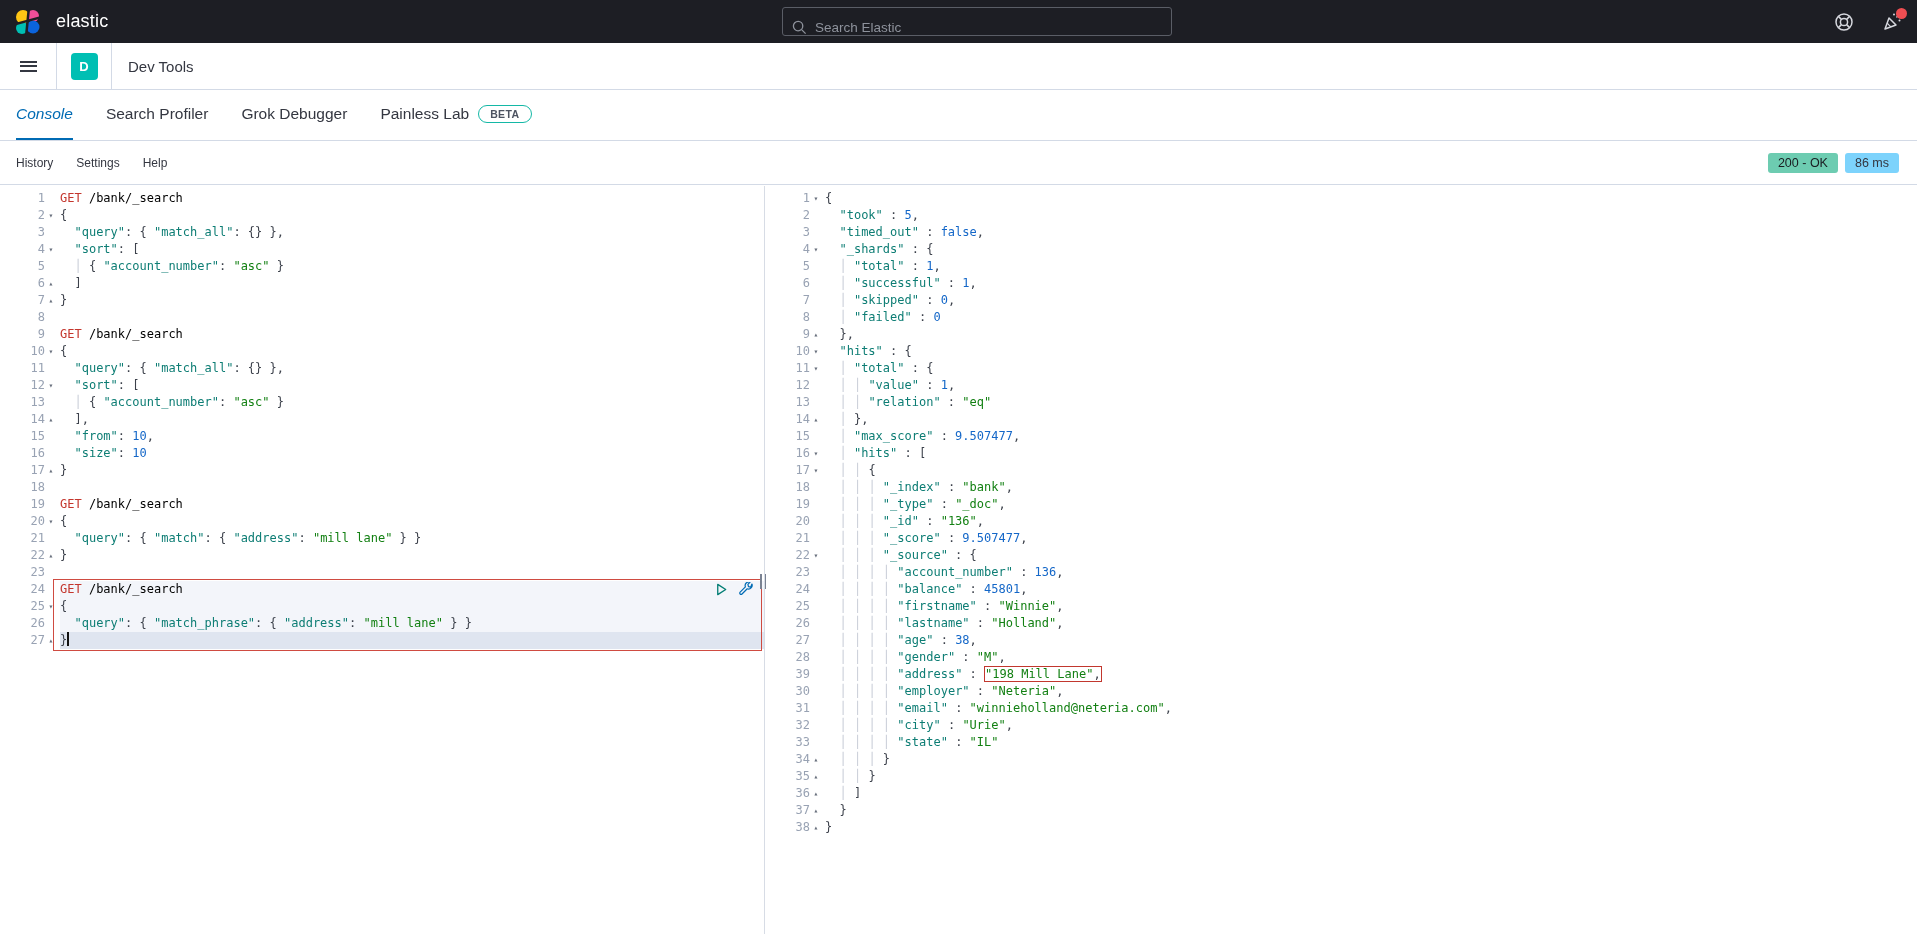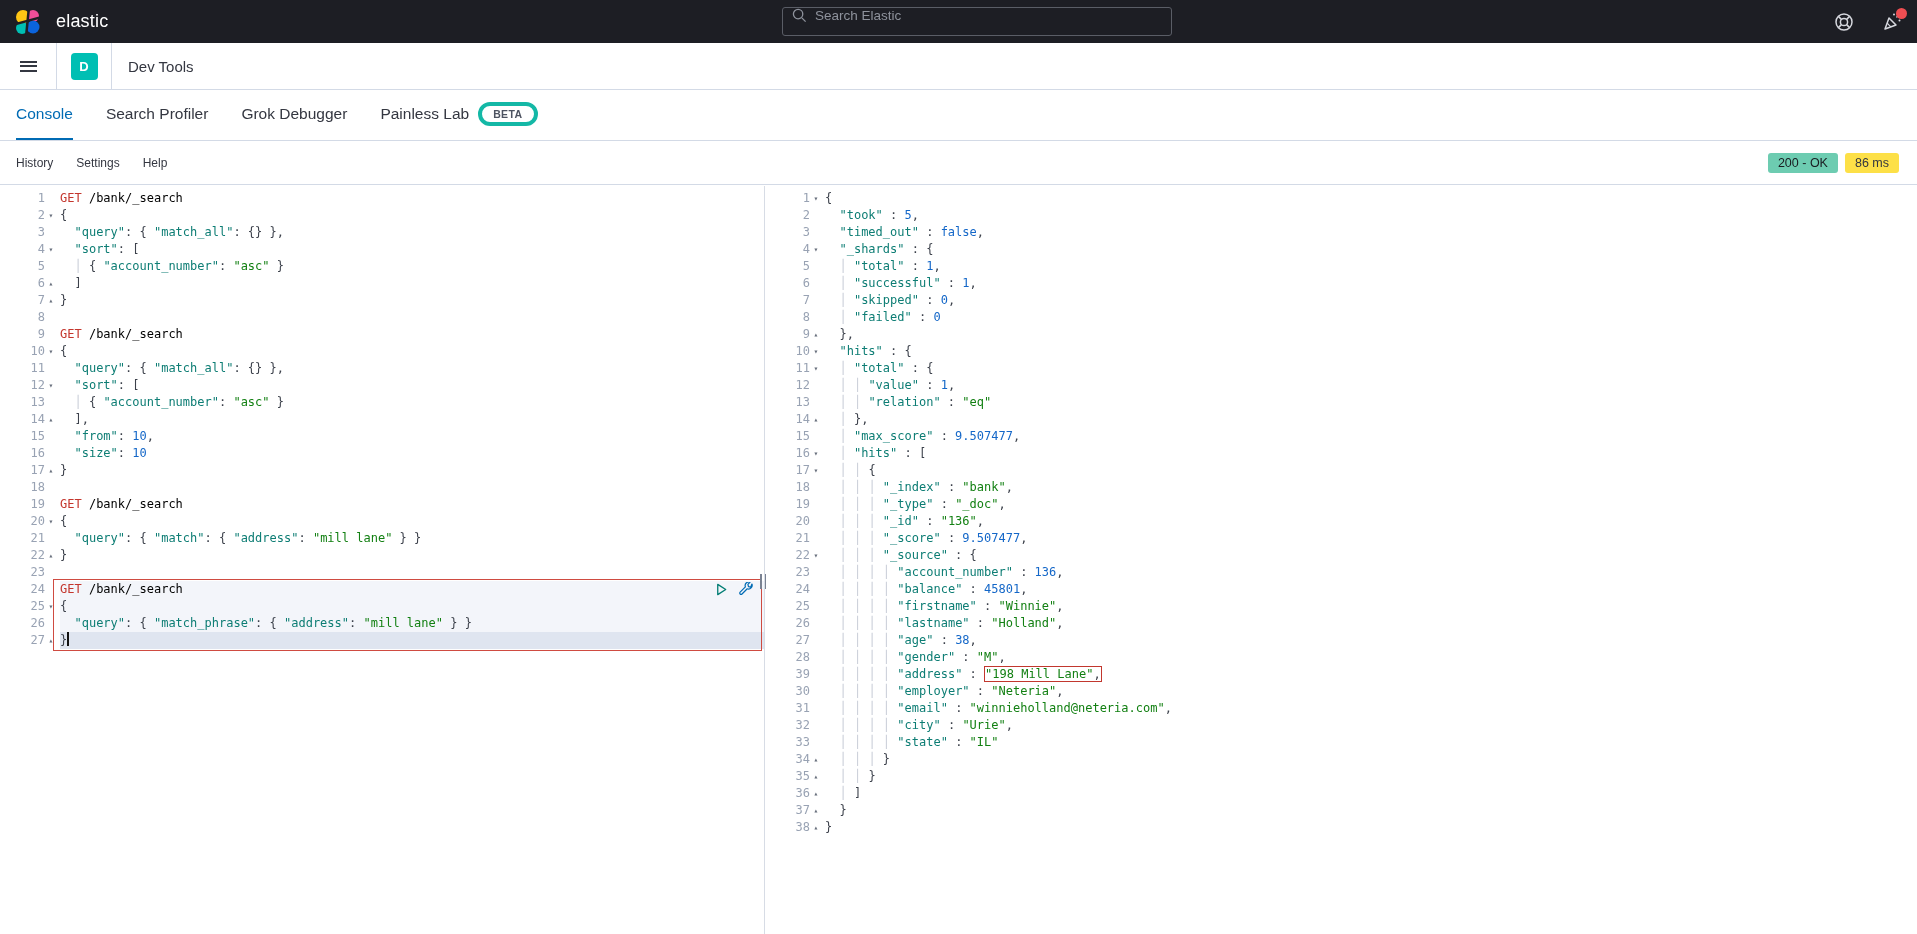--- a/index.html
+++ b/index.html
@@ -11,7 +11,7 @@
   .logo-wrap { display:flex; align-items:center; gap:16px; padding-left:14px; }
   .brand { color:#fff; font-size:18px; font-weight:500; letter-spacing:.2px; }
   .searchbox { position:absolute; left:782px; top:7px; width:390px; height:29px;
-    border:1px solid #5a5d66; border-radius:3px; background:#1d1e24; display:flex; align-items:flex-start; padding:0 9px; }
+    border:1px solid #5a5d66; border-radius:3px; background:#1d1e24; display:flex; align-items:flex-end; padding:0 9px; }
   .searchbox input { flex:1; background:transparent; border:none; outline:none; color:#d4d6dd;
     font-size:13.5px; font-family:"Liberation Sans",sans-serif; }
   .searchbox input::placeholder { color:#8e929c; }

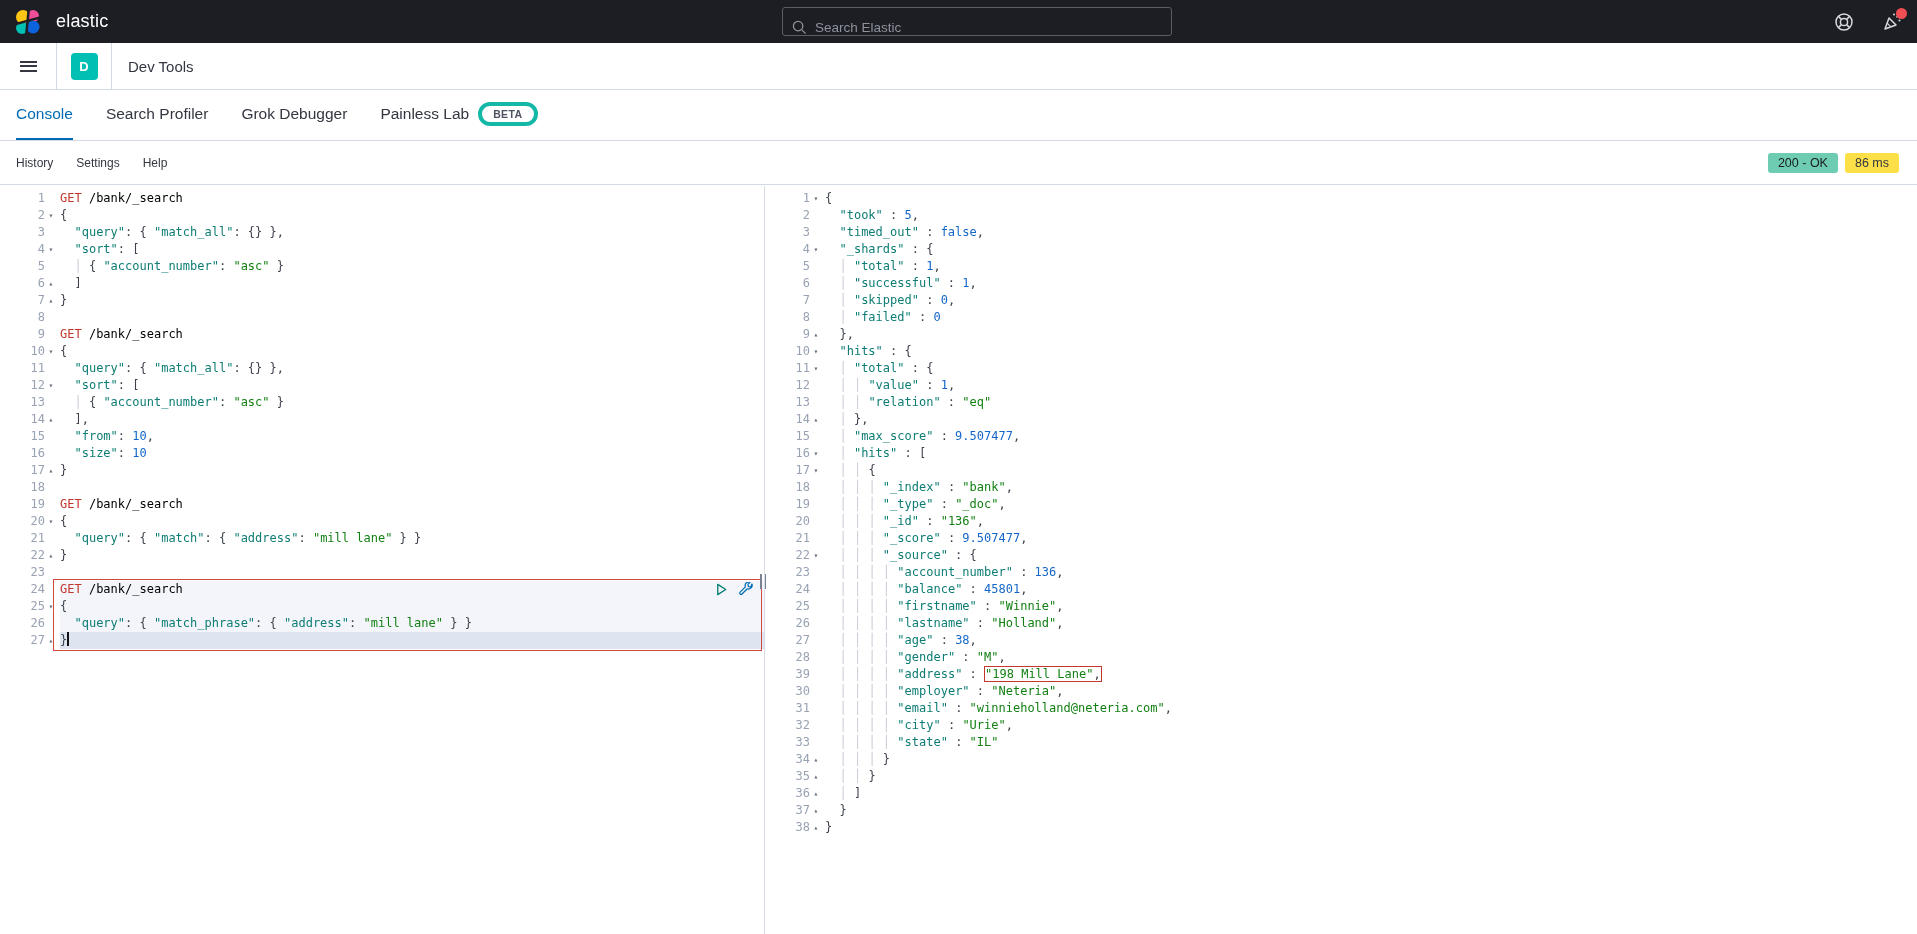--- a/index.html
+++ b/index.html
@@ -33,7 +33,7 @@
   .tabs { height:51px; border-bottom:1px solid #d3dae6; display:flex; align-items:stretch; padding:0 16px; gap:33px; background:#fff; }
   .tab { display:flex; align-items:center; gap:9px; font-size:15.5px; color:#343741; cursor:pointer;
     border-bottom:2px solid transparent; }
-  .tab.active { color:#006bb4; border-bottom-color:#006bb4; }
+  .tab.active { color:#006bb4; border-bottom-color:#006bb4;font-style:italic; }
   .beta { border:4px solid #14b8a6; border-radius:12px; padding:2px 11px; font-size:10.5px; font-weight:bold;
     letter-spacing:.4px; color:#4d5361; }
 

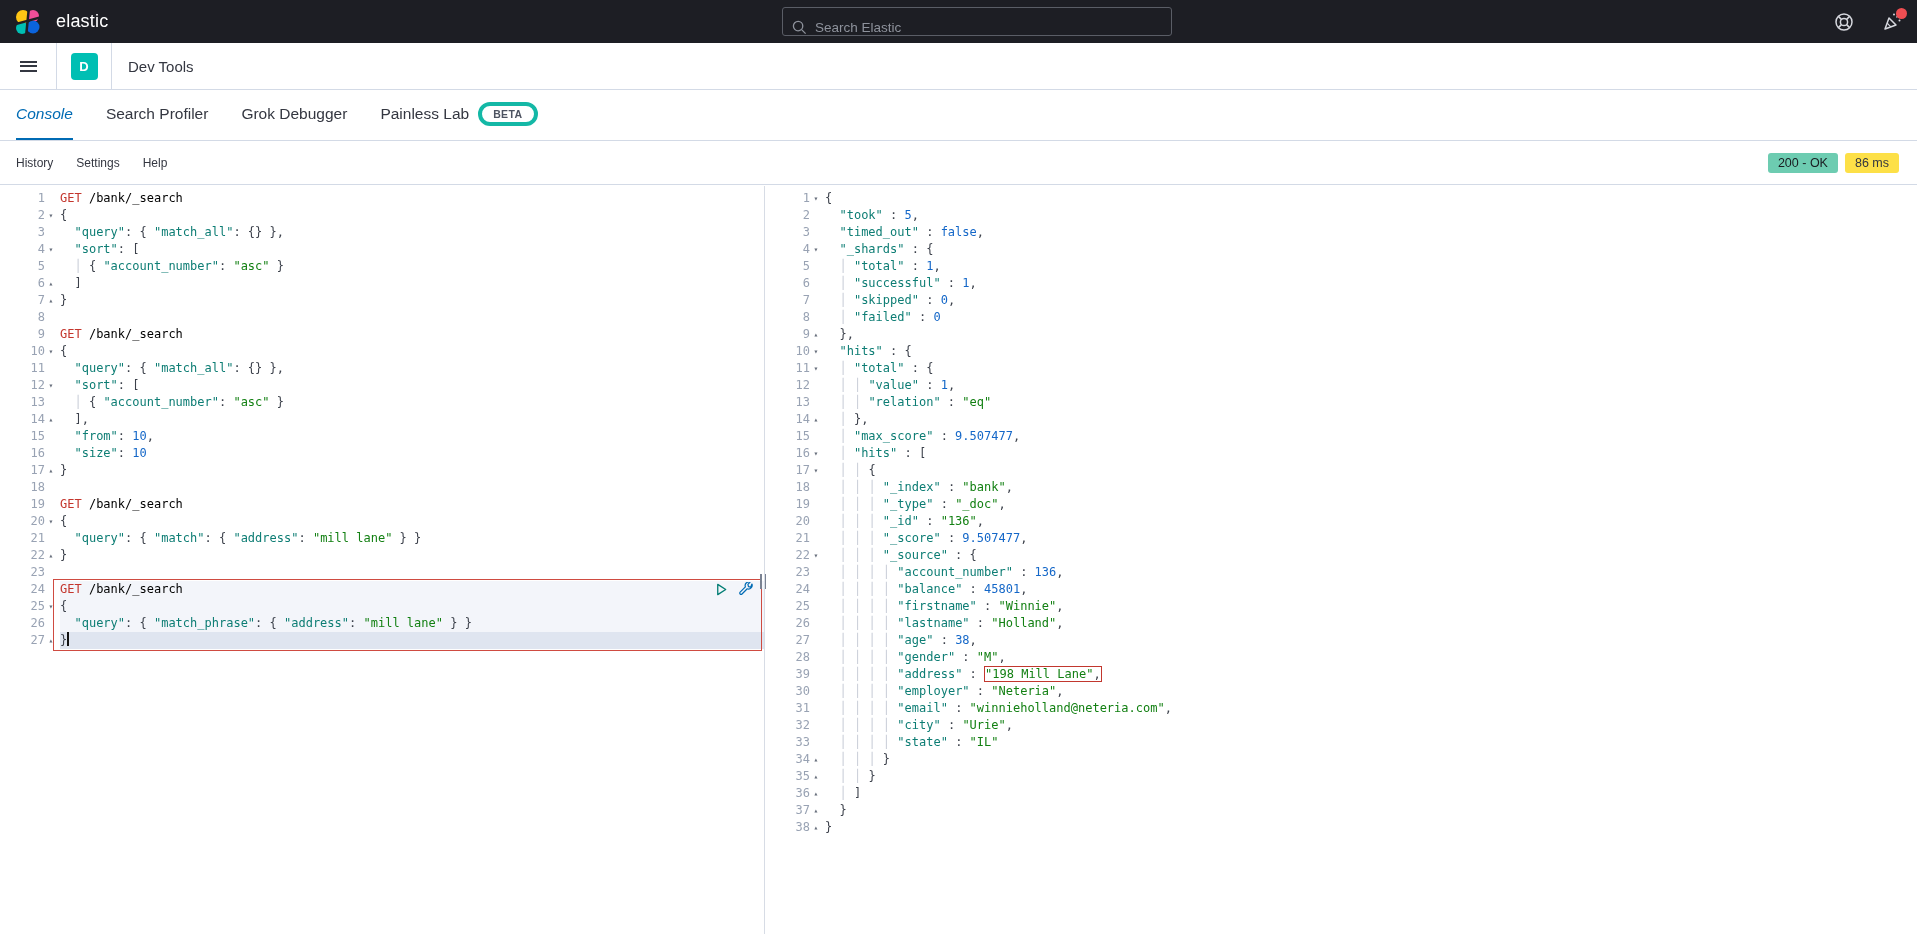--- a/index.html
+++ b/index.html
@@ -34,7 +34,7 @@
   .tab { display:flex; align-items:center; gap:9px; font-size:15.5px; color:#343741; cursor:pointer;
     border-bottom:2px solid transparent; }
   .tab.active { color:#006bb4; border-bottom-color:#006bb4;font-style:italic; }
-  .beta { border:4px solid #14b8a6; border-radius:12px; padding:2px 11px; font-size:10.5px; font-weight:bold;
+  .beta { border:1px solid #14b8a6; border-radius:12px; padding:2px 11px; font-size:10.5px; font-weight:bold;
     letter-spacing:.4px; color:#4d5361; }
 
   

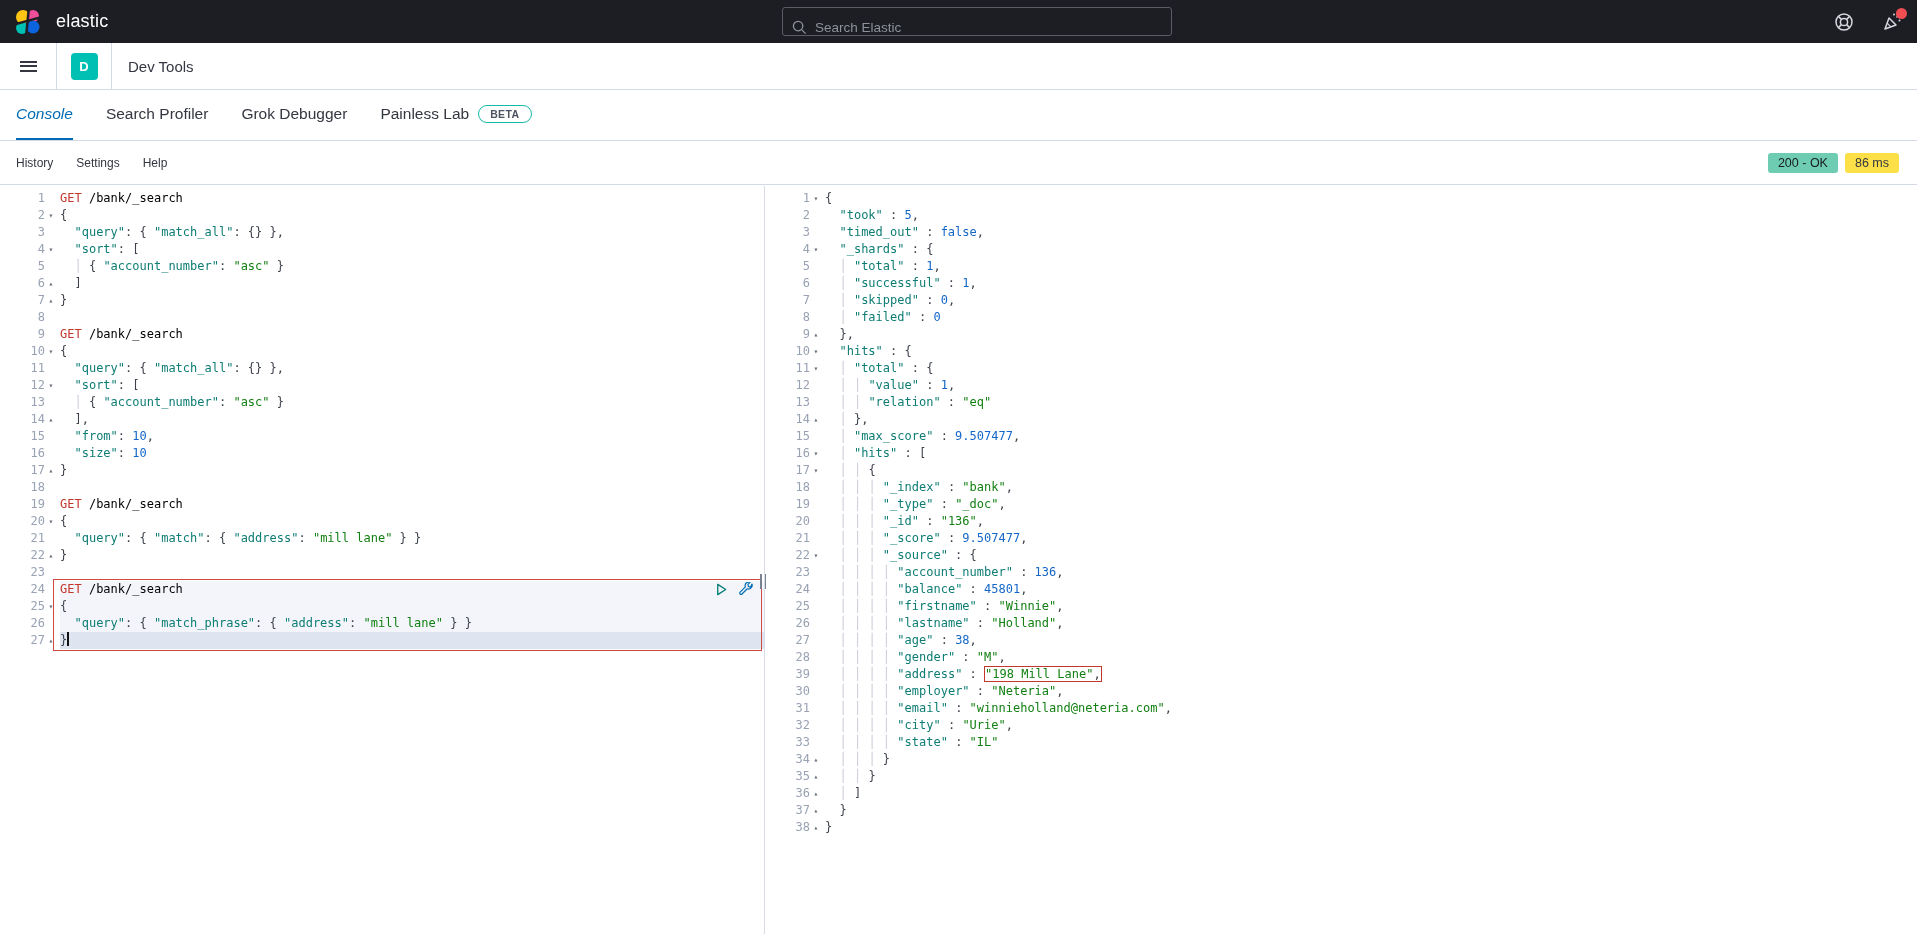--- a/index.html
+++ b/index.html
@@ -43,7 +43,7 @@
   .badges { margin-left:auto; display:flex; gap:7px; align-items:center; padding-right:2px; }
   .badge { font-size:12.5px; border-radius:3px; padding:3px 10px; color:#1a1c21; }
   .badge.ok { background:#6dccb1; }
-  .badge.ms { background:#fde047; color:#343741; }
+  .badge.ms { background:#7dd3fc; color:#343741; }
 
   
   .editors { position:absolute; top:186px; left:0; right:0; bottom:0; display:flex; background:#fff; }

